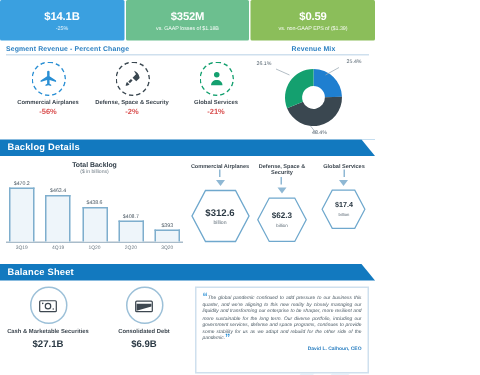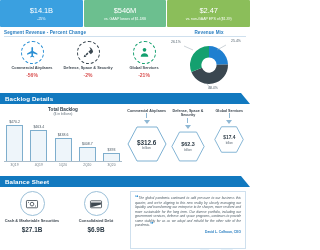--- a/index.html
+++ b/index.html
@@ -35,7 +35,7 @@
   }
   .kpi-value {
     font-size: 7.5px;
-    font-weight: normal;
+    font-weight: bold;
     line-height: 9px;
     letter-spacing: -0.1px;
   }

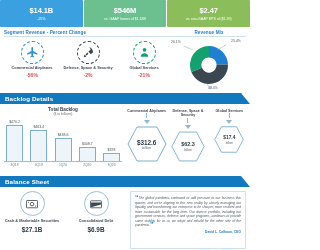--- a/index.html
+++ b/index.html
@@ -343,7 +343,7 @@
       <div class="kpi-sub">-25%</div>
     </div>
     <div class="kpi-card" style="background:#6cbf8f">
-      <div class="kpi-value">$546M</div>
+      <div class="kpi-value">$352M</div>
       <div class="kpi-sub">vs. GAAP losses of $1.18B</div>
     </div>
     <div class="kpi-card" style="background:#8bbe5a">

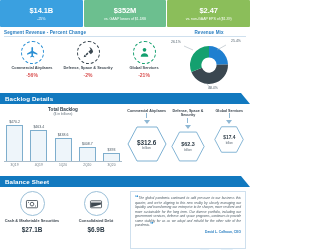--- a/index.html
+++ b/index.html
@@ -347,7 +347,7 @@
       <div class="kpi-sub">vs. GAAP losses of $1.18B</div>
     </div>
     <div class="kpi-card" style="background:#8bbe5a">
-      <div class="kpi-value">$2.47</div>
+      <div class="kpi-value">$0.59</div>
       <div class="kpi-sub">vs. non-GAAP EPS of ($1.39)</div>
     </div>
   </div>

